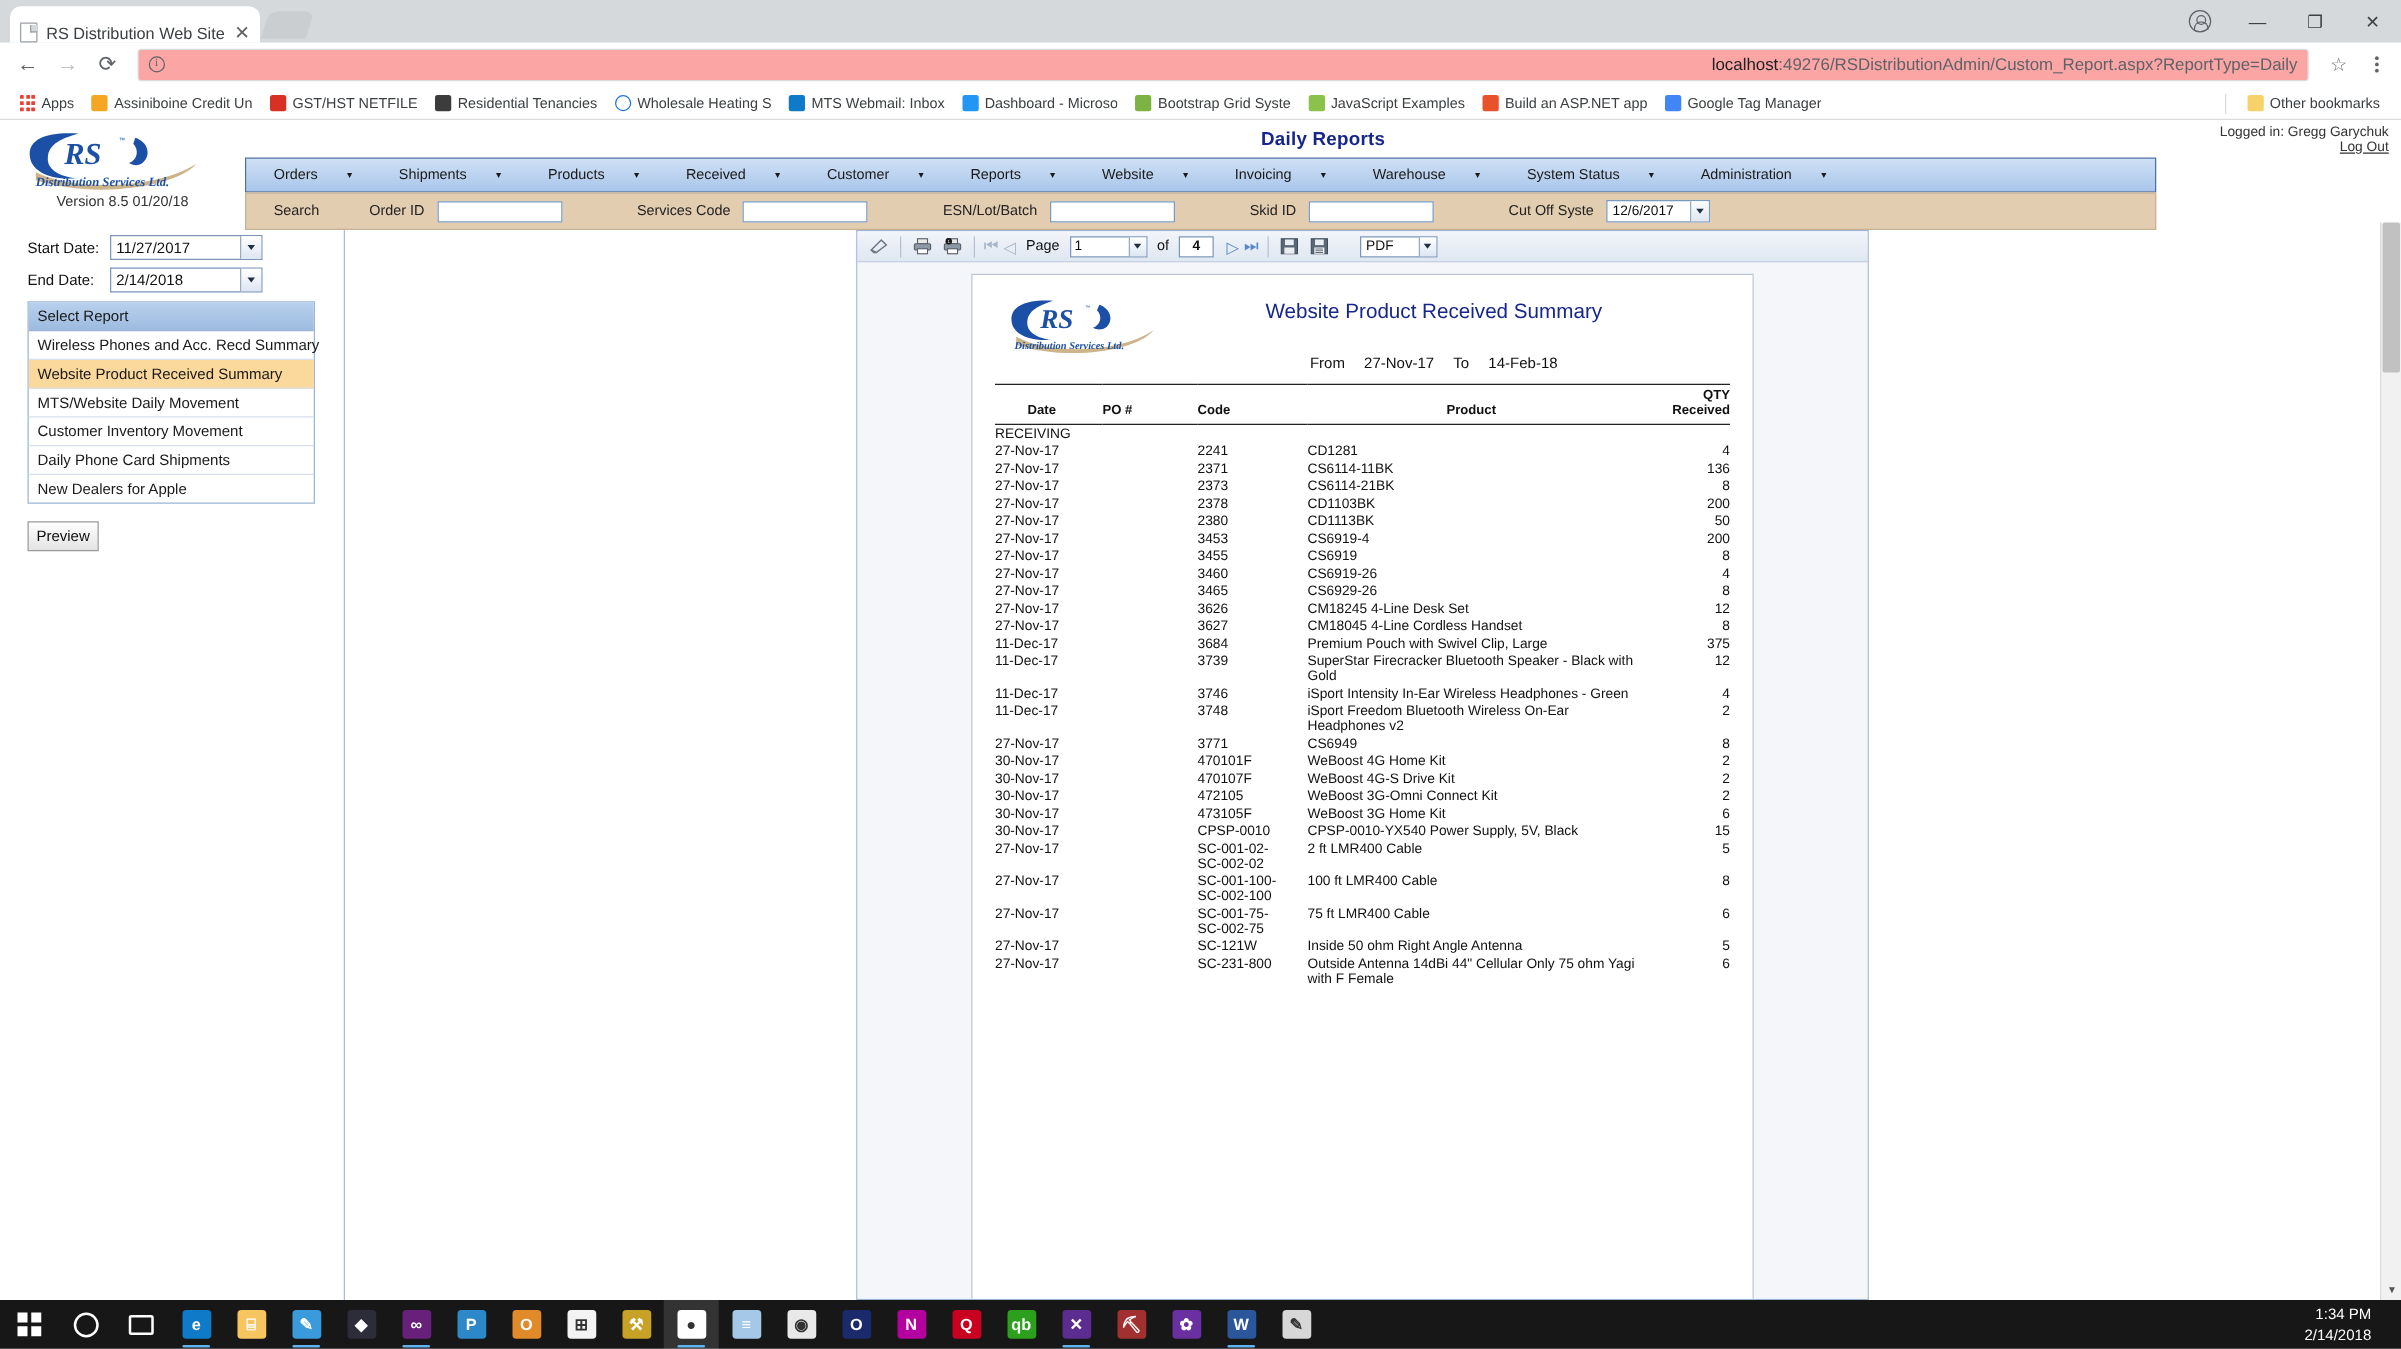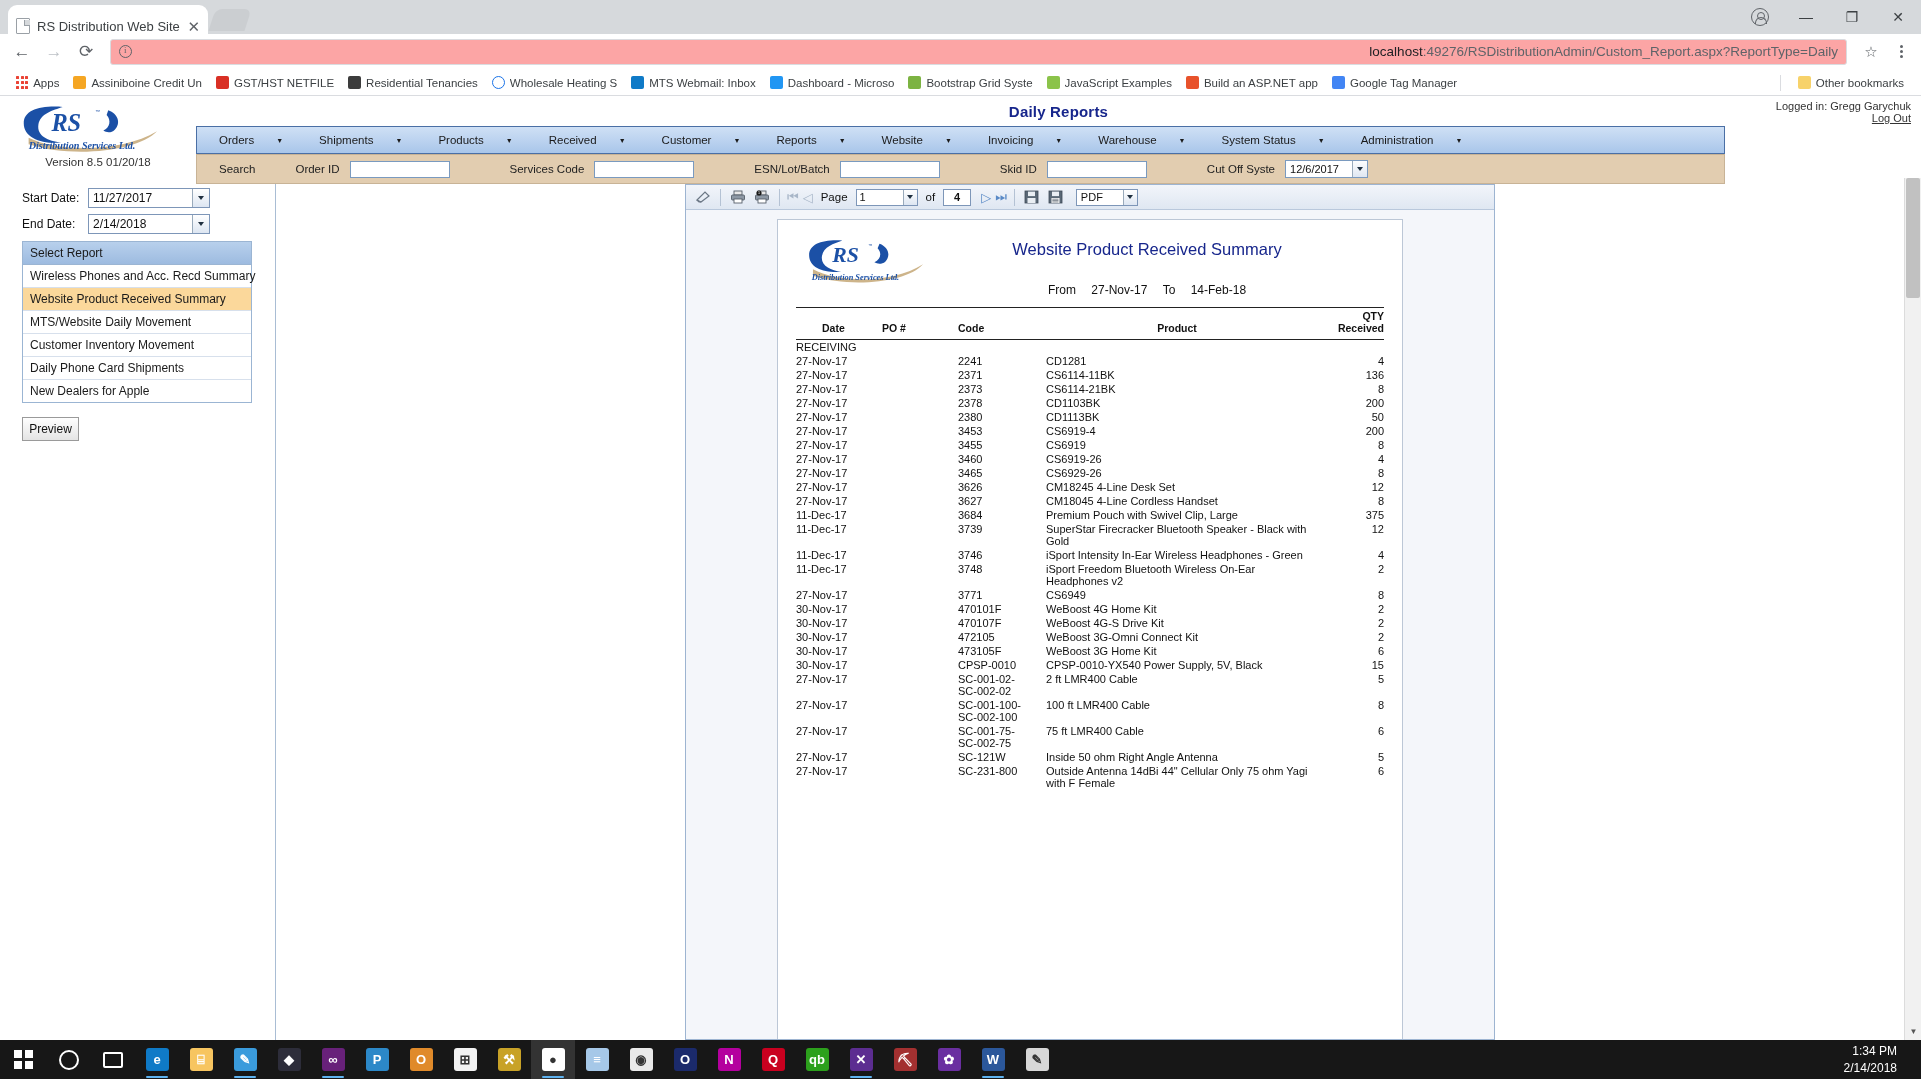--- a/index.html
+++ b/index.html
@@ -237,7 +237,7 @@
   }
   .tb-fmt {
     display:flex; align-items:center; height:17px; border:1px solid #7d96b8;
-    background:#fff; width: 62px; margin-left:6px;
+    background:#fff; width: 62px; margin-left:18px;
   }
   .tb-fmt-val { font-size:11px; padding: 0 4px; flex: 1 1 auto; }
 

